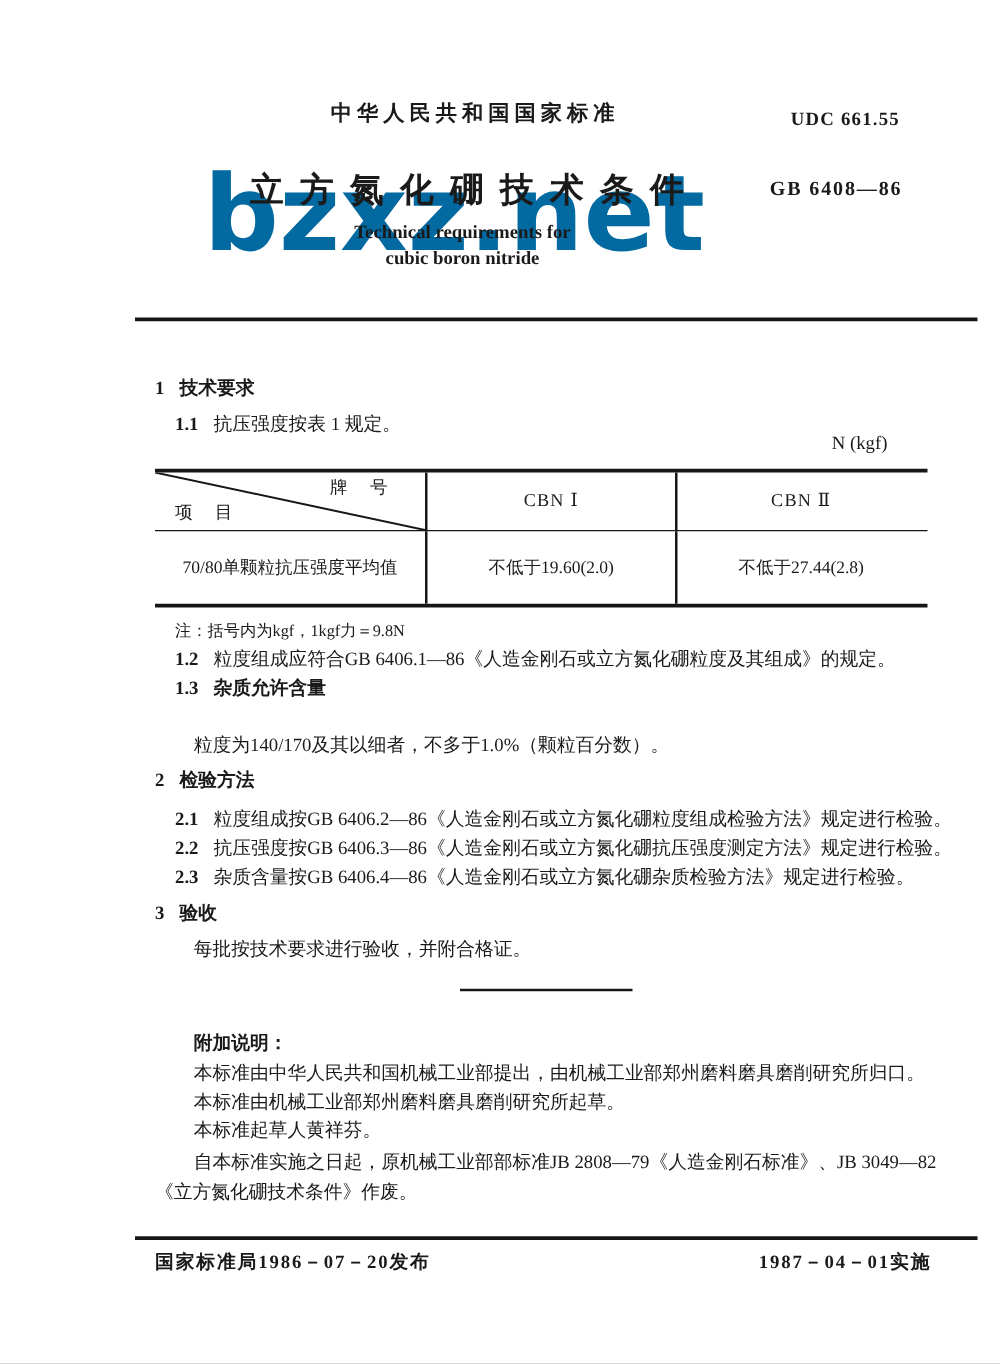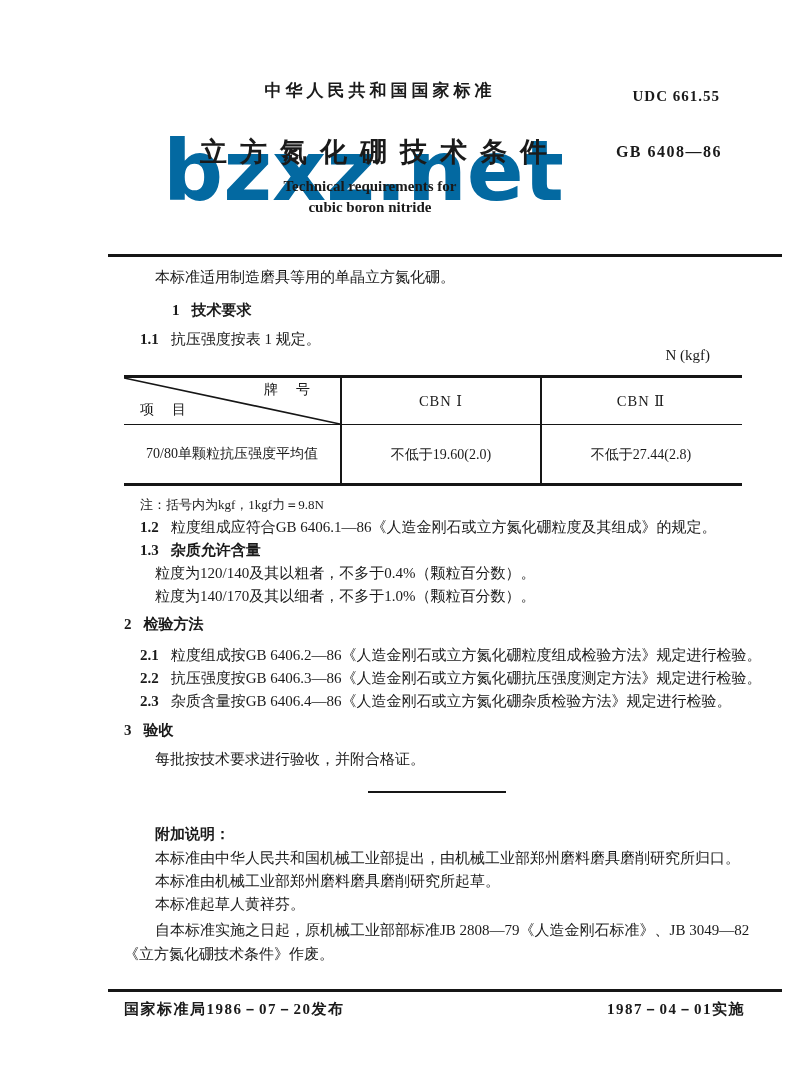--- a/index.html
+++ b/index.html
@@ -92,7 +92,6 @@
 
   <div class="abs rule rule-top"></div>
 
-  <div class="abs line intro">本标准适用制造磨具等用的单晶立方氮化硼。</div>
 
   <div class="abs line s1"><span class="sec-no">1</span><span class="sec-title">技术要求</span></div>
 

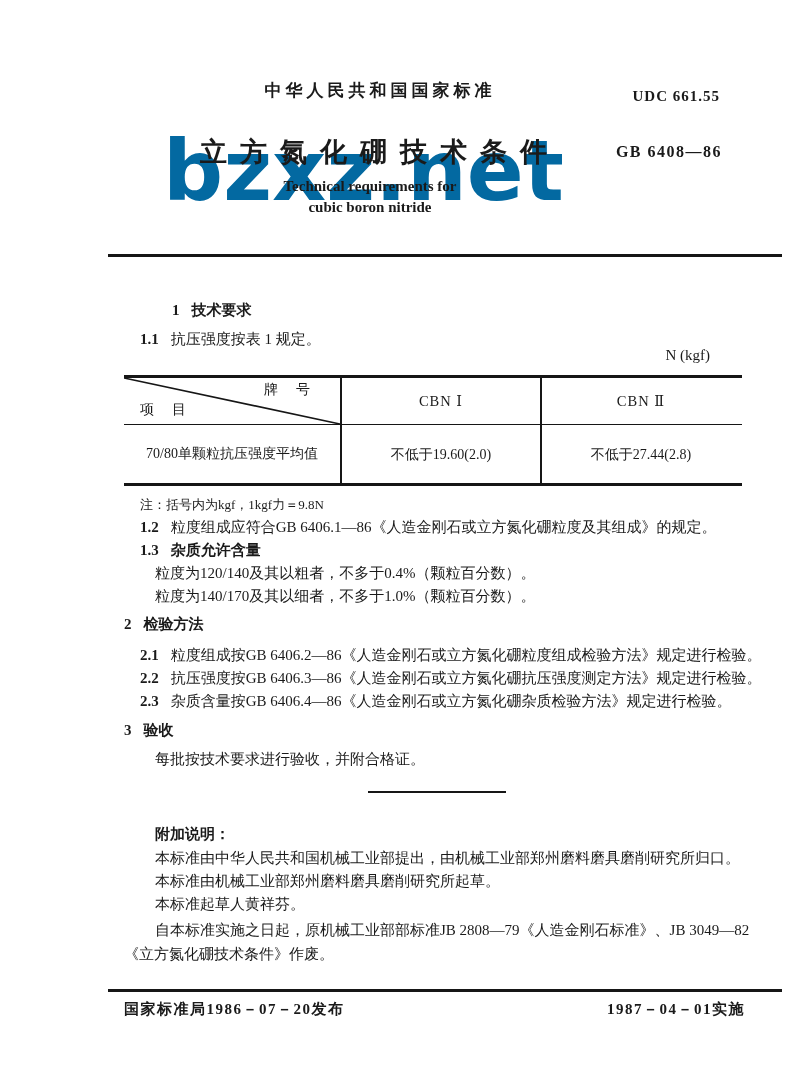--- a/index.html
+++ b/index.html
@@ -35,7 +35,7 @@
   .sec-no{font-weight:bold;margin-right:12px;}
   .sec-title{font-weight:bold;}
   .intro{left:155px;top:268px;}
-  .s1{left:124px;top:301px;margin-left:48px;}
+  .s1{left:124px;top:301px;}
   .s1-1{left:140px;top:330px;}
   .unit{top:347px;right:90px;font-size:15px;}
   .note{left:140px;top:496px;font-size:13px;}

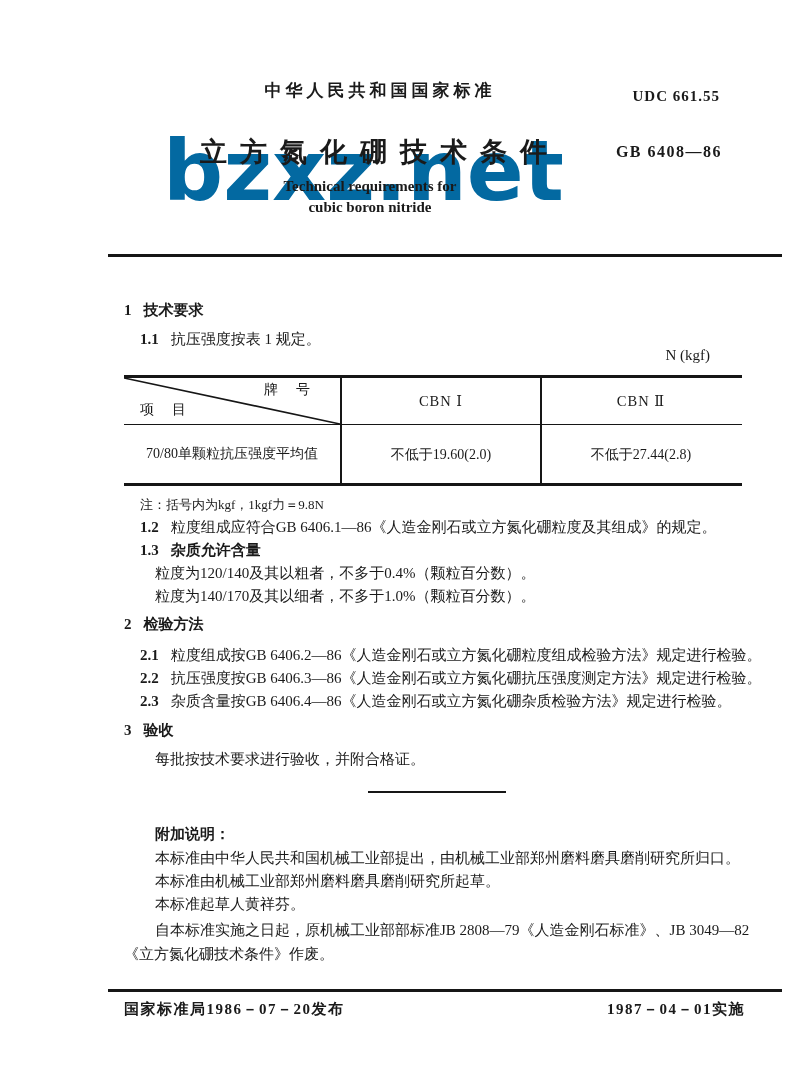--- a/index.html
+++ b/index.html
@@ -140,7 +140,6 @@
 
   <div class="abs line s1-3"><span class="sec-no">1.3</span><span class="sec-title">杂质允许含量</span></div>
 
-  <div class="abs line g1">粒度为120/140及其以粗者，不多于0.4%（颗粒百分数）。</div>
   <div class="abs line g2">粒度为140/170及其以细者，不多于1.0%（颗粒百分数）。</div>
 
   <div class="abs line s2"><span class="sec-no">2</span><span class="sec-title">检验方法</span></div>

